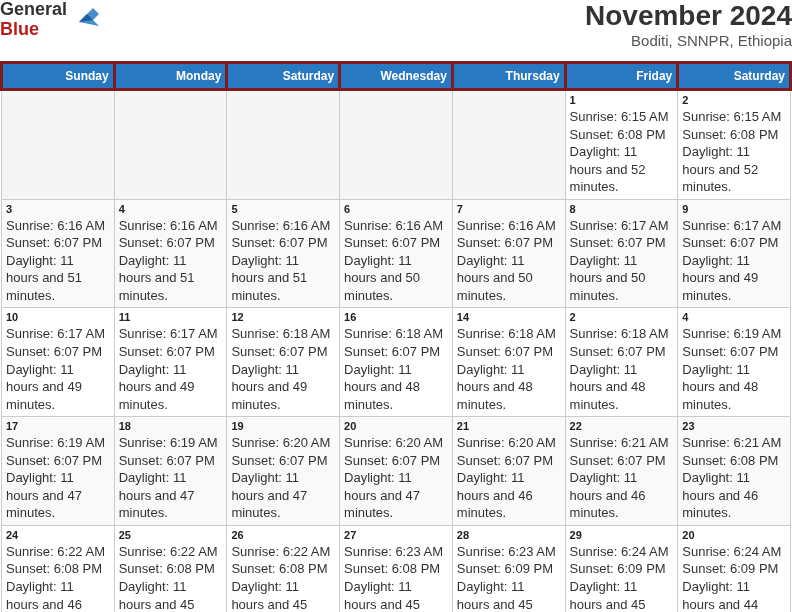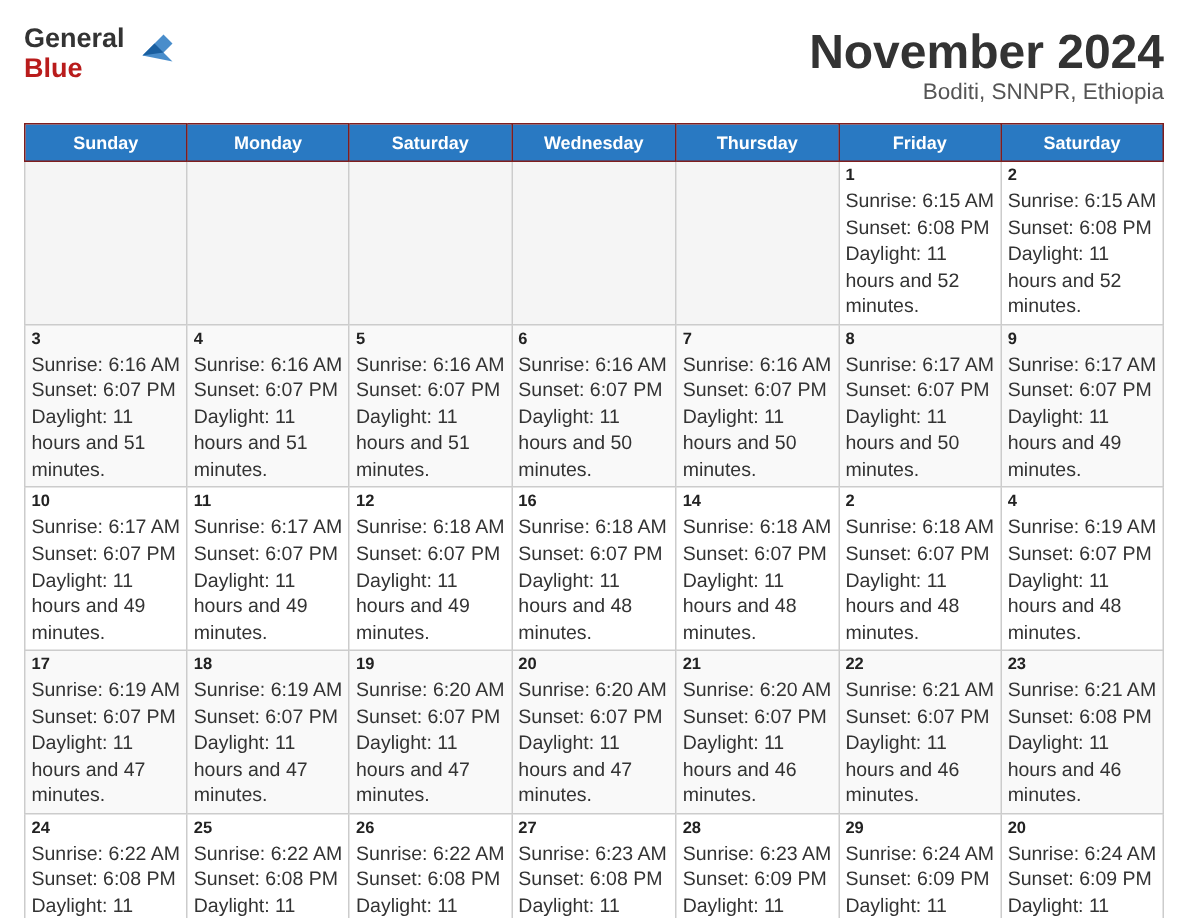--- a/index.html
+++ b/index.html
@@ -14,7 +14,6 @@
       width: 792px;
       height: 612px;
       background: #fff;
-      padding: 16px;
     }
     .header {
       display: flex;

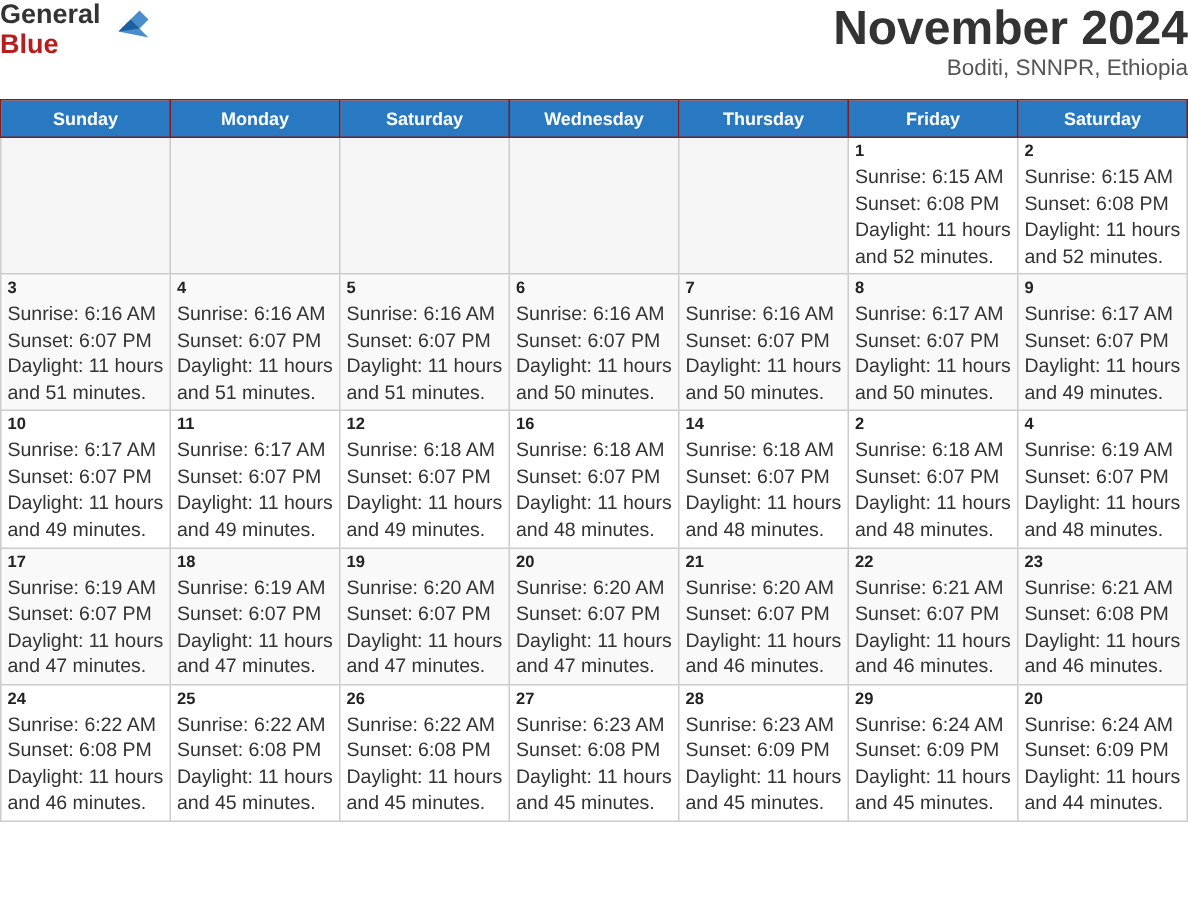--- a/index.html
+++ b/index.html
@@ -29,7 +29,7 @@
       text-align: right;
     }
     .month-title {
-      font-size: 32px;
+      font-size: 28px;
       font-weight: bold;
       color: #333;
     }

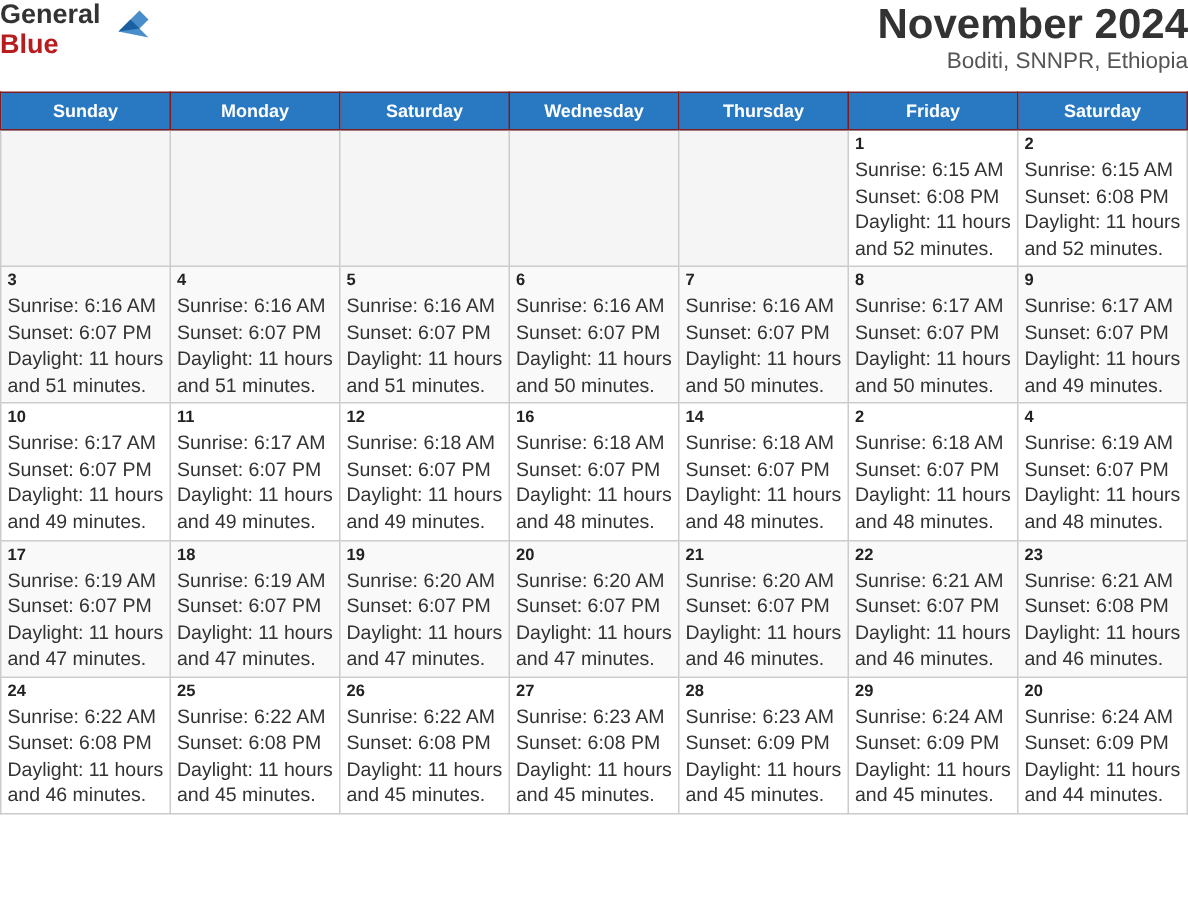--- a/index.html
+++ b/index.html
@@ -47,8 +47,8 @@
       font-size: 12px;
       font-weight: bold;
       padding: 5px 4px;
-      text-align: center;
-      border: 1px solid #7f1d1d;
+      text-align: right;
+      border: 3px solid #7f1d1d;
     }
     .calendar td {
       border: 1px solid #ccc;

